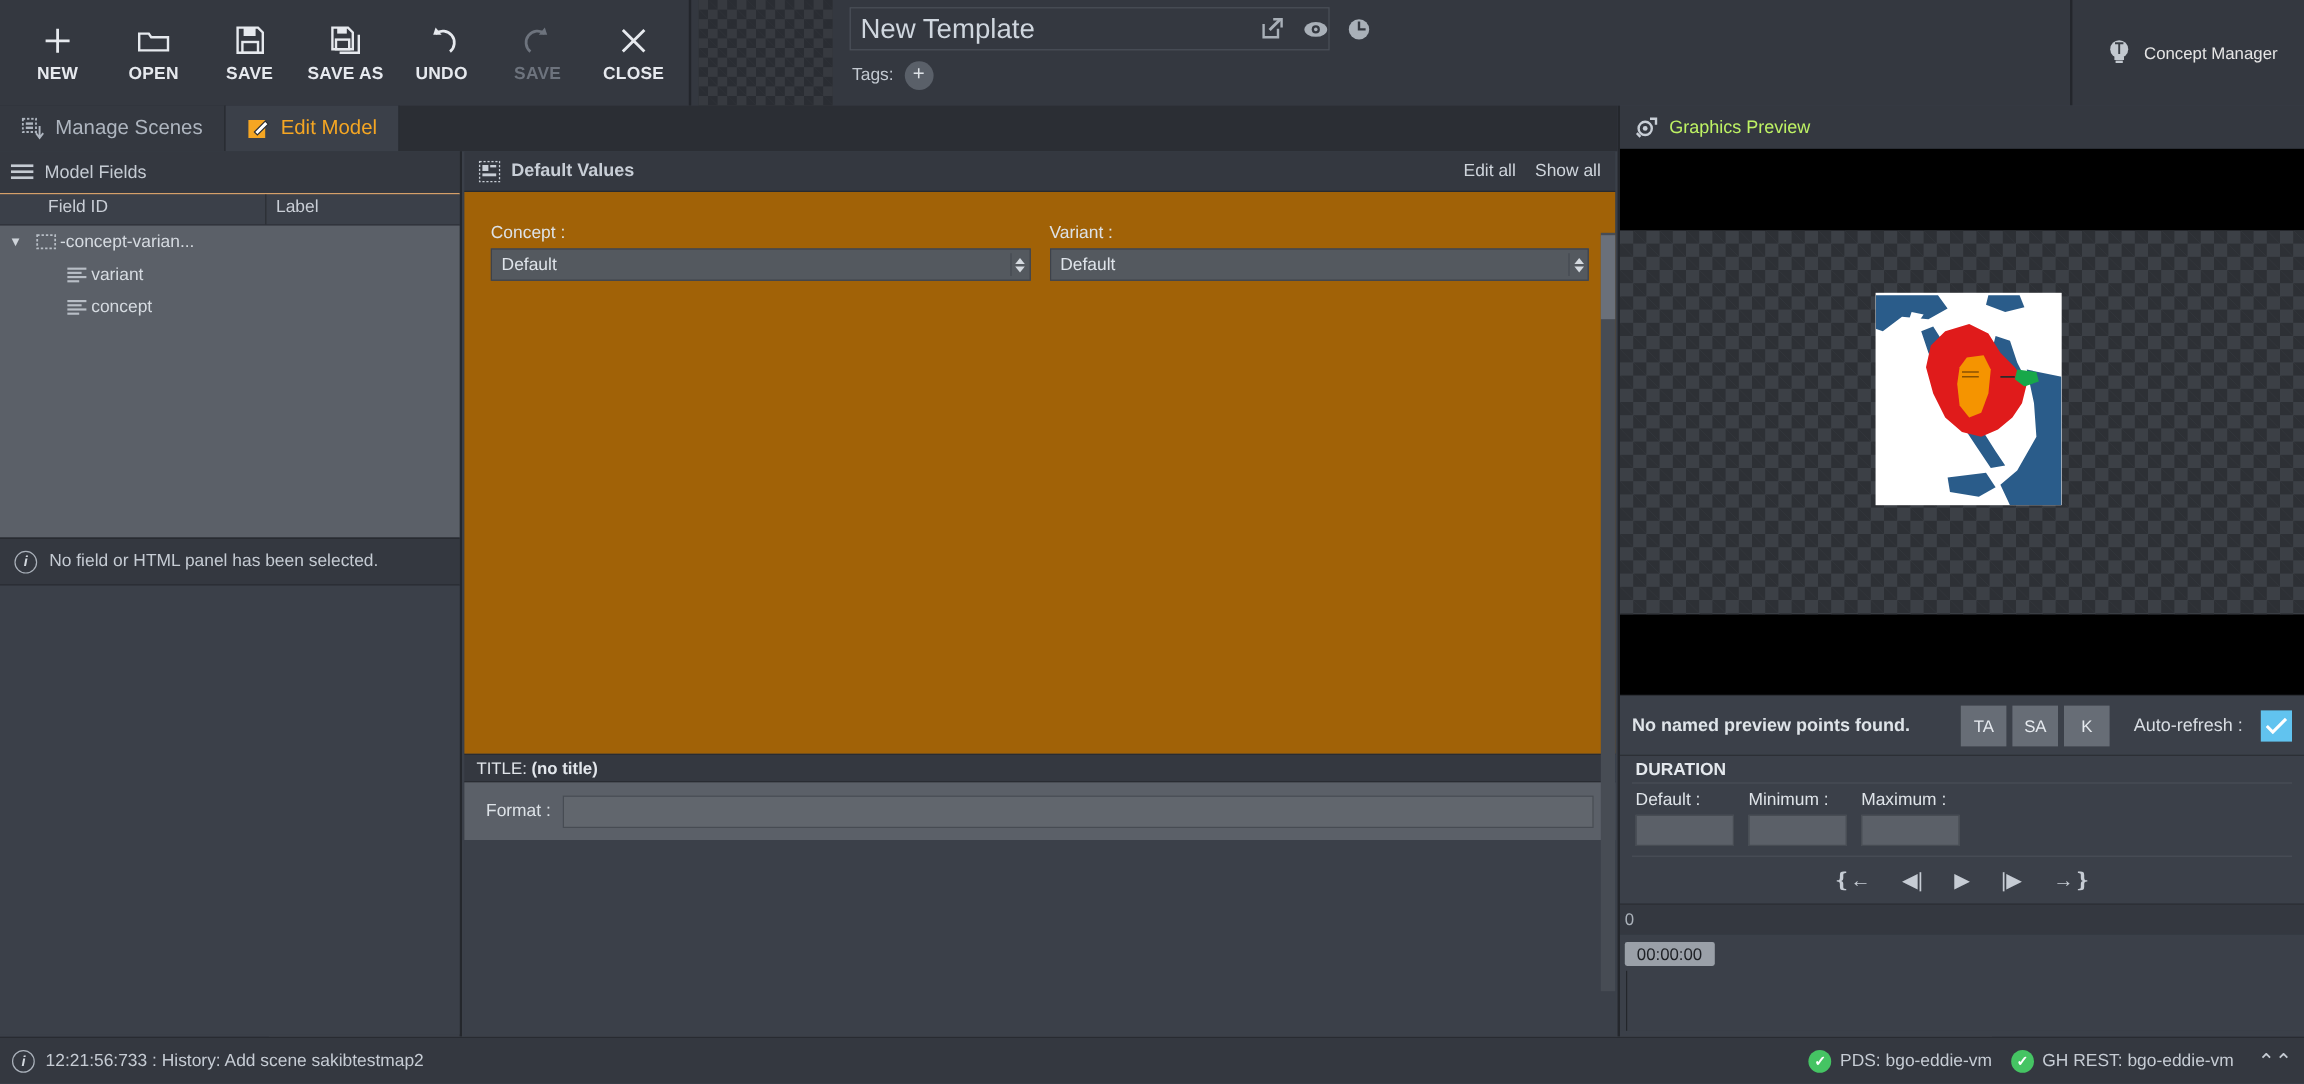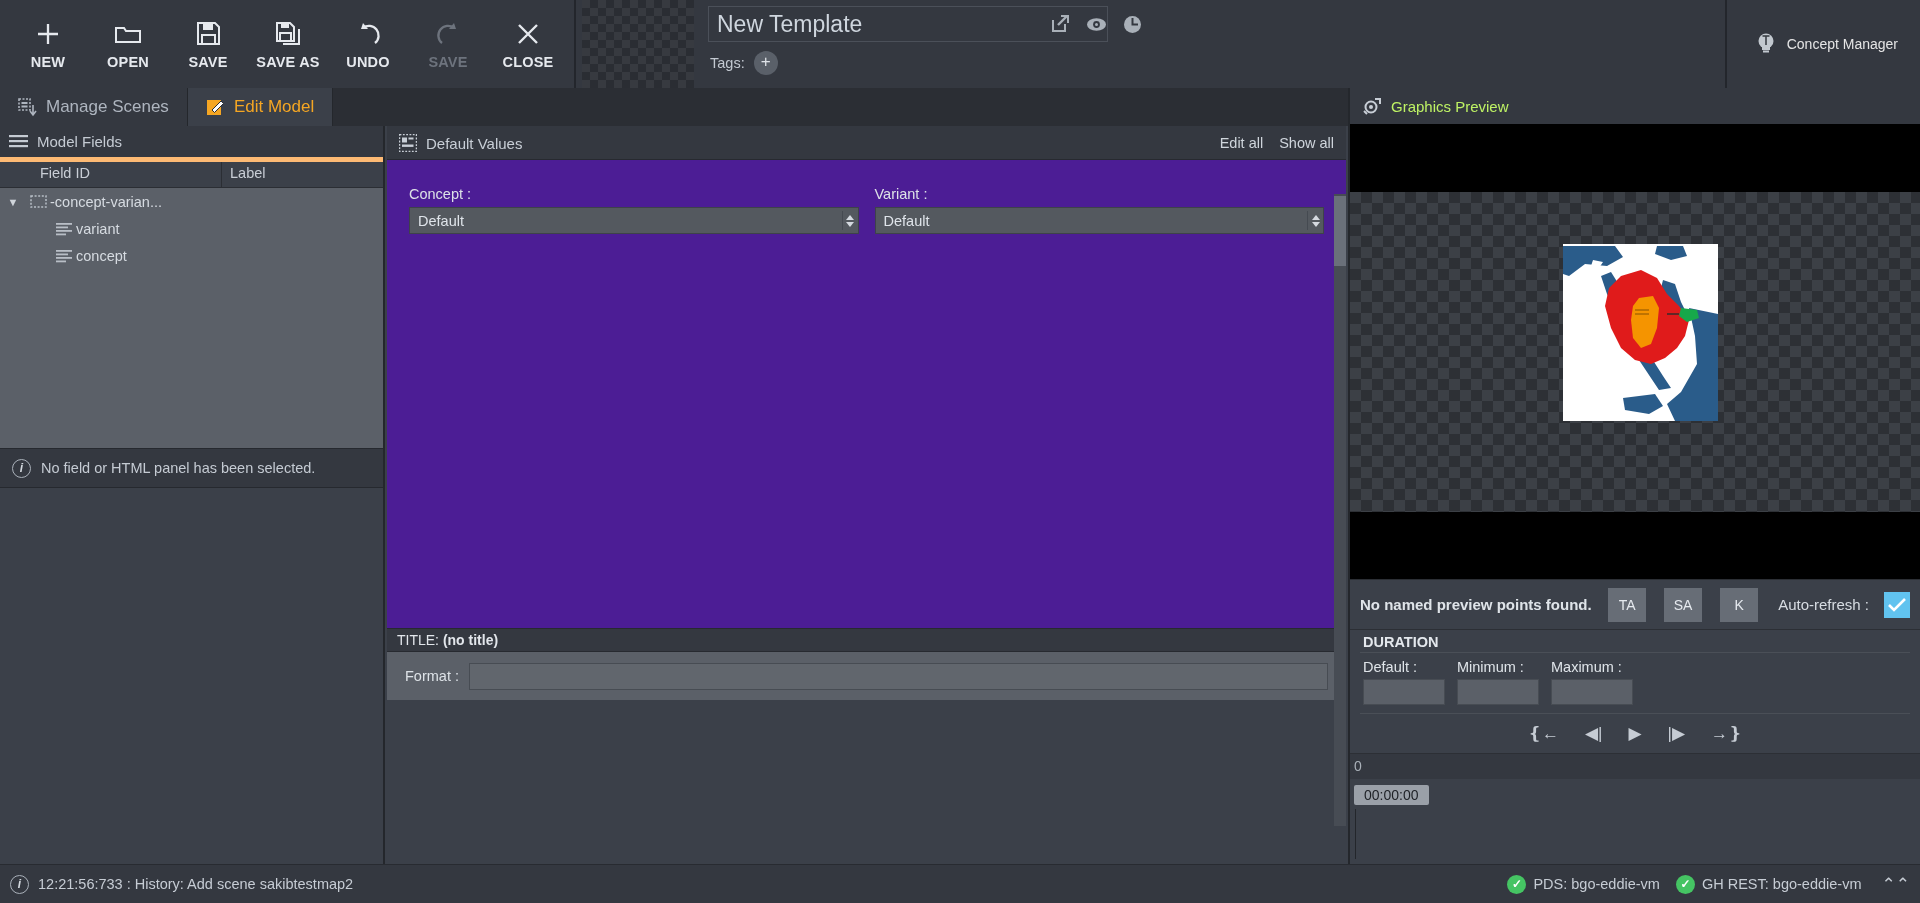--- a/index.html
+++ b/index.html
@@ -85,7 +85,7 @@
   .panel-head {
     height: 36px; background: #343840; display: flex; align-items: center;
     gap: 9px; padding: 0 9px; font-size: 15px; color: #c5cbd3;
-    border-bottom: 5px solid #fdba74;
+    border-bottom: 1px solid #fdba74;
   }
   .col-head {
     height: 26px; display: flex; background: #3b4049;

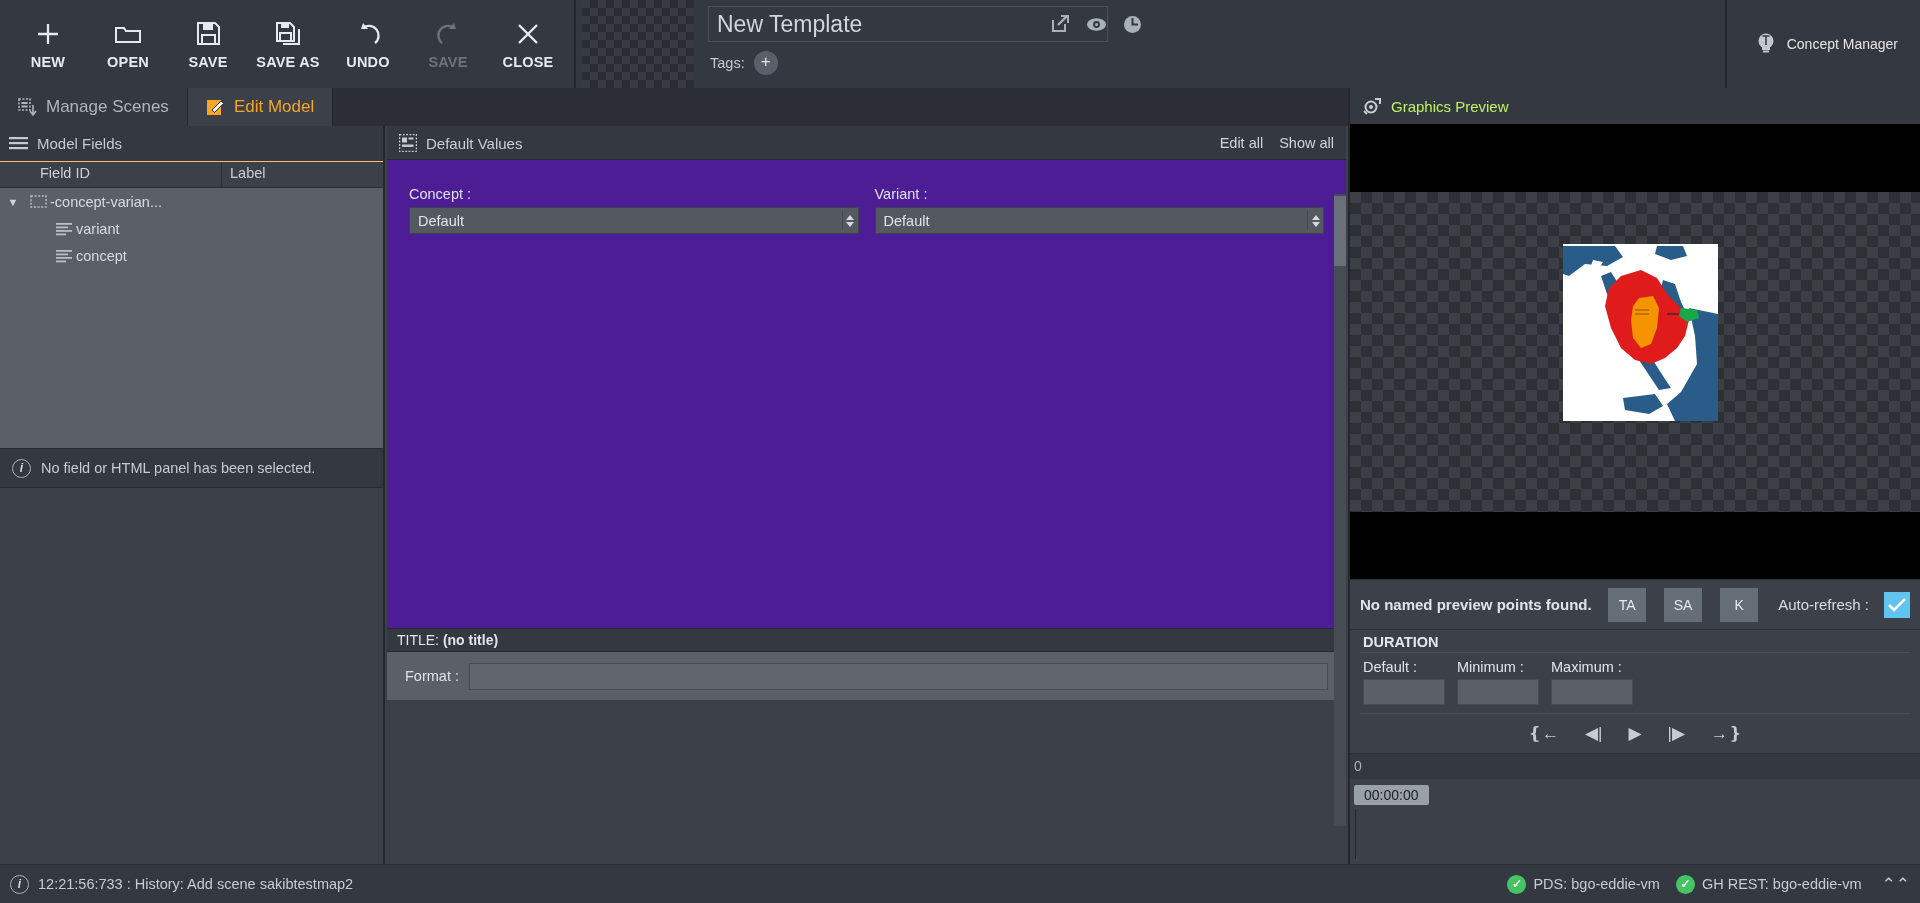--- a/index.html
+++ b/index.html
@@ -123,7 +123,7 @@
     padding: 0 12px; font-size: 15px; color: #c8ced6;
     border-bottom: 1px solid #272a30;
   }
-  .mid-head .ttl { display: flex; align-items: flex-end; gap: 9px; }
+  .mid-head .ttl { display: flex; align-items: center; gap: 9px; font-weight: bold; }
   .mid-head .acts { margin-left: auto; display: flex; gap: 16px; font-size: 14.5px; }
   .mid-head .acts span { cursor: pointer; color: #cfd5dc; }
 

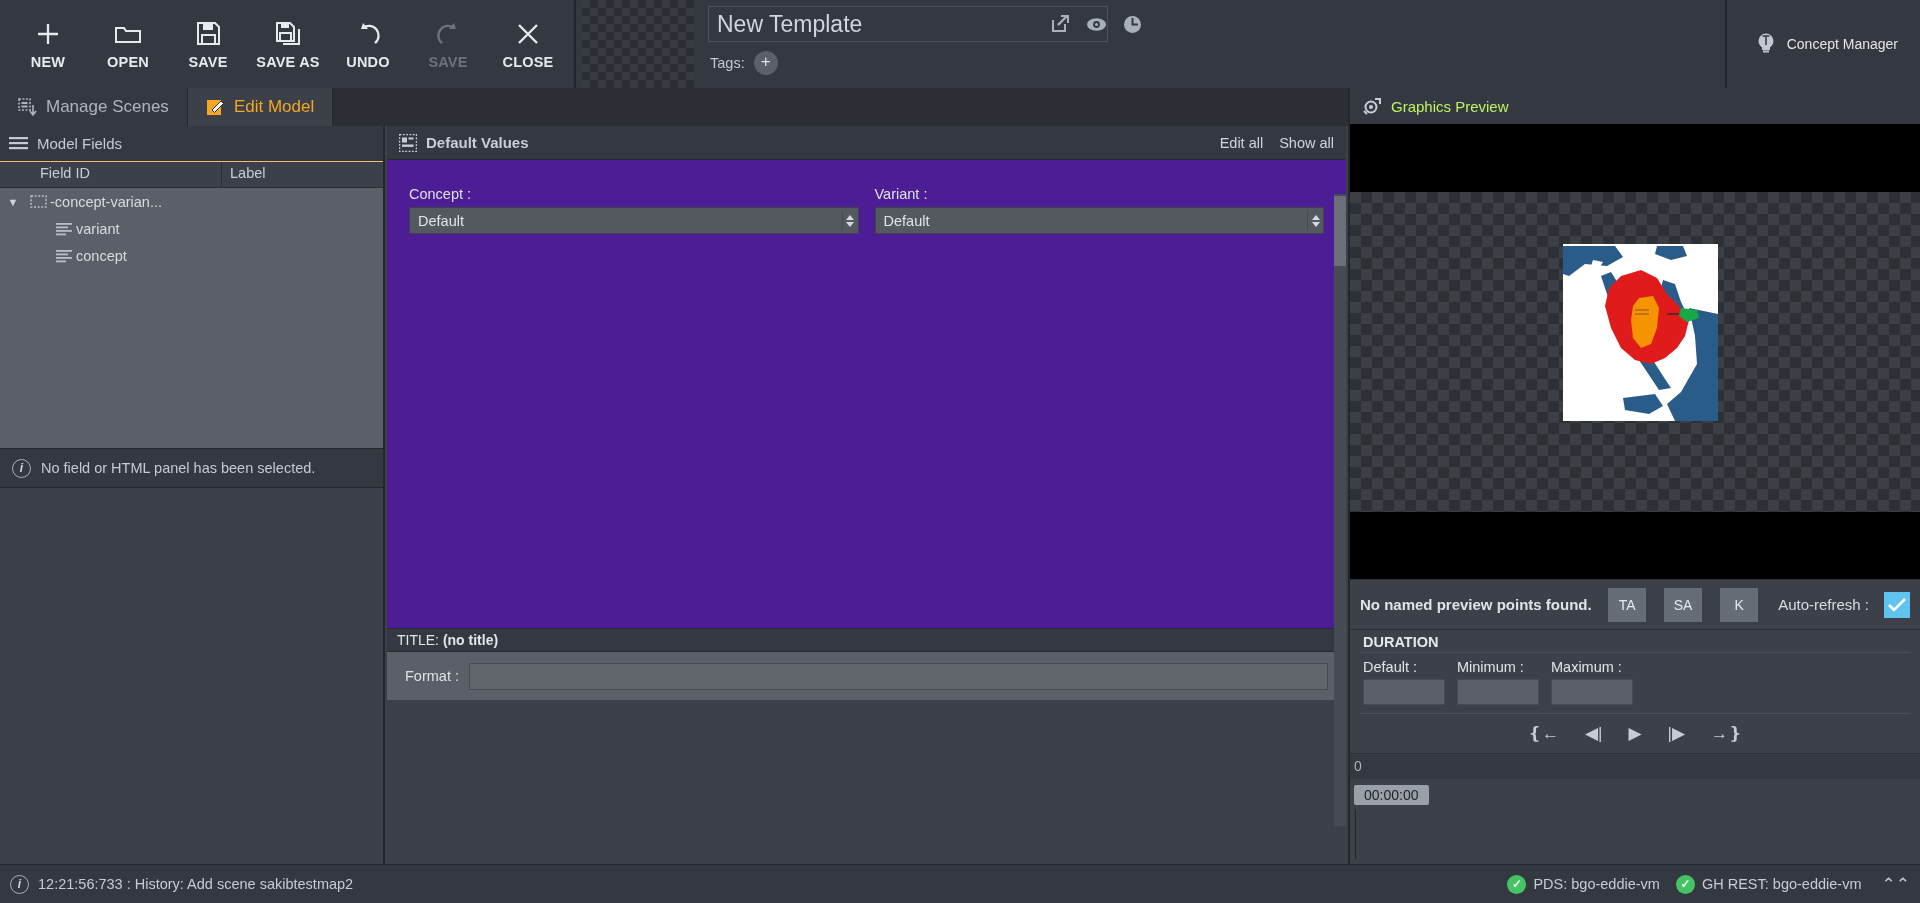--- a/index.html
+++ b/index.html
@@ -127,7 +127,7 @@
   .mid-head .acts { margin-left: auto; display: flex; gap: 16px; font-size: 14.5px; }
   .mid-head .acts span { cursor: pointer; color: #cfd5dc; }
 
-  .mid-body { background: #4c1d95; height: 468px; padding: 26px 22px 0 22px; position: relative; }
+  .mid-body { background: #a16207; height: 468px; padding: 26px 22px 0 22px; position: relative; }
   .field-row { display: flex; gap: 16px; }
   .field-col { width: 455px; }
   .field-lbl { font-size: 14.5px; color: #dde2e7; margin-bottom: 5px; }

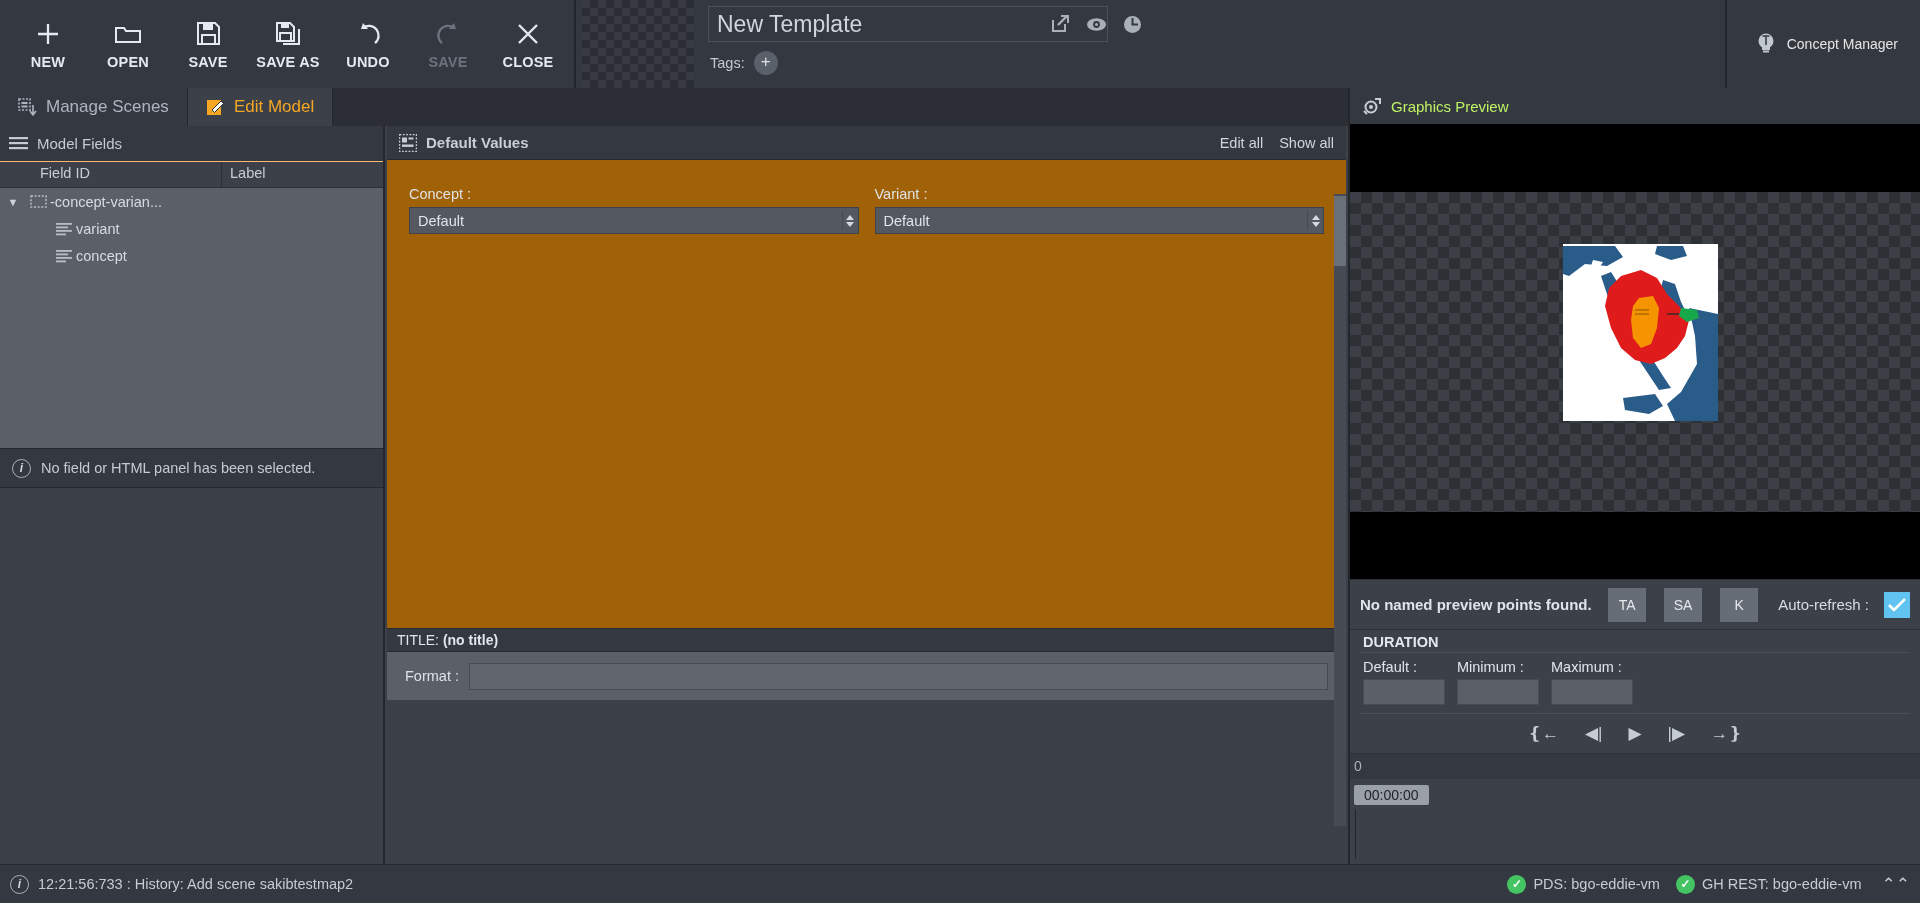--- a/index.html
+++ b/index.html
@@ -193,7 +193,7 @@
     padding: 0 10px; gap: 8px; border-top: 1px solid #2c2f35;
   }
   .pv-msg { font-size: 15px; font-weight: bold; color: #dfe4e9; }
-  .pv-btns { margin-left: auto; display: flex; gap: 18px; }
+  .pv-btns { margin-left: auto; display: flex; gap: 5px; }
   .pv-btn {
     width: 38px; height: 34px; background: #676d76; color: #e6eaef; font-size: 14px;
     display: flex; align-items: center; justify-content: center; cursor: pointer;

